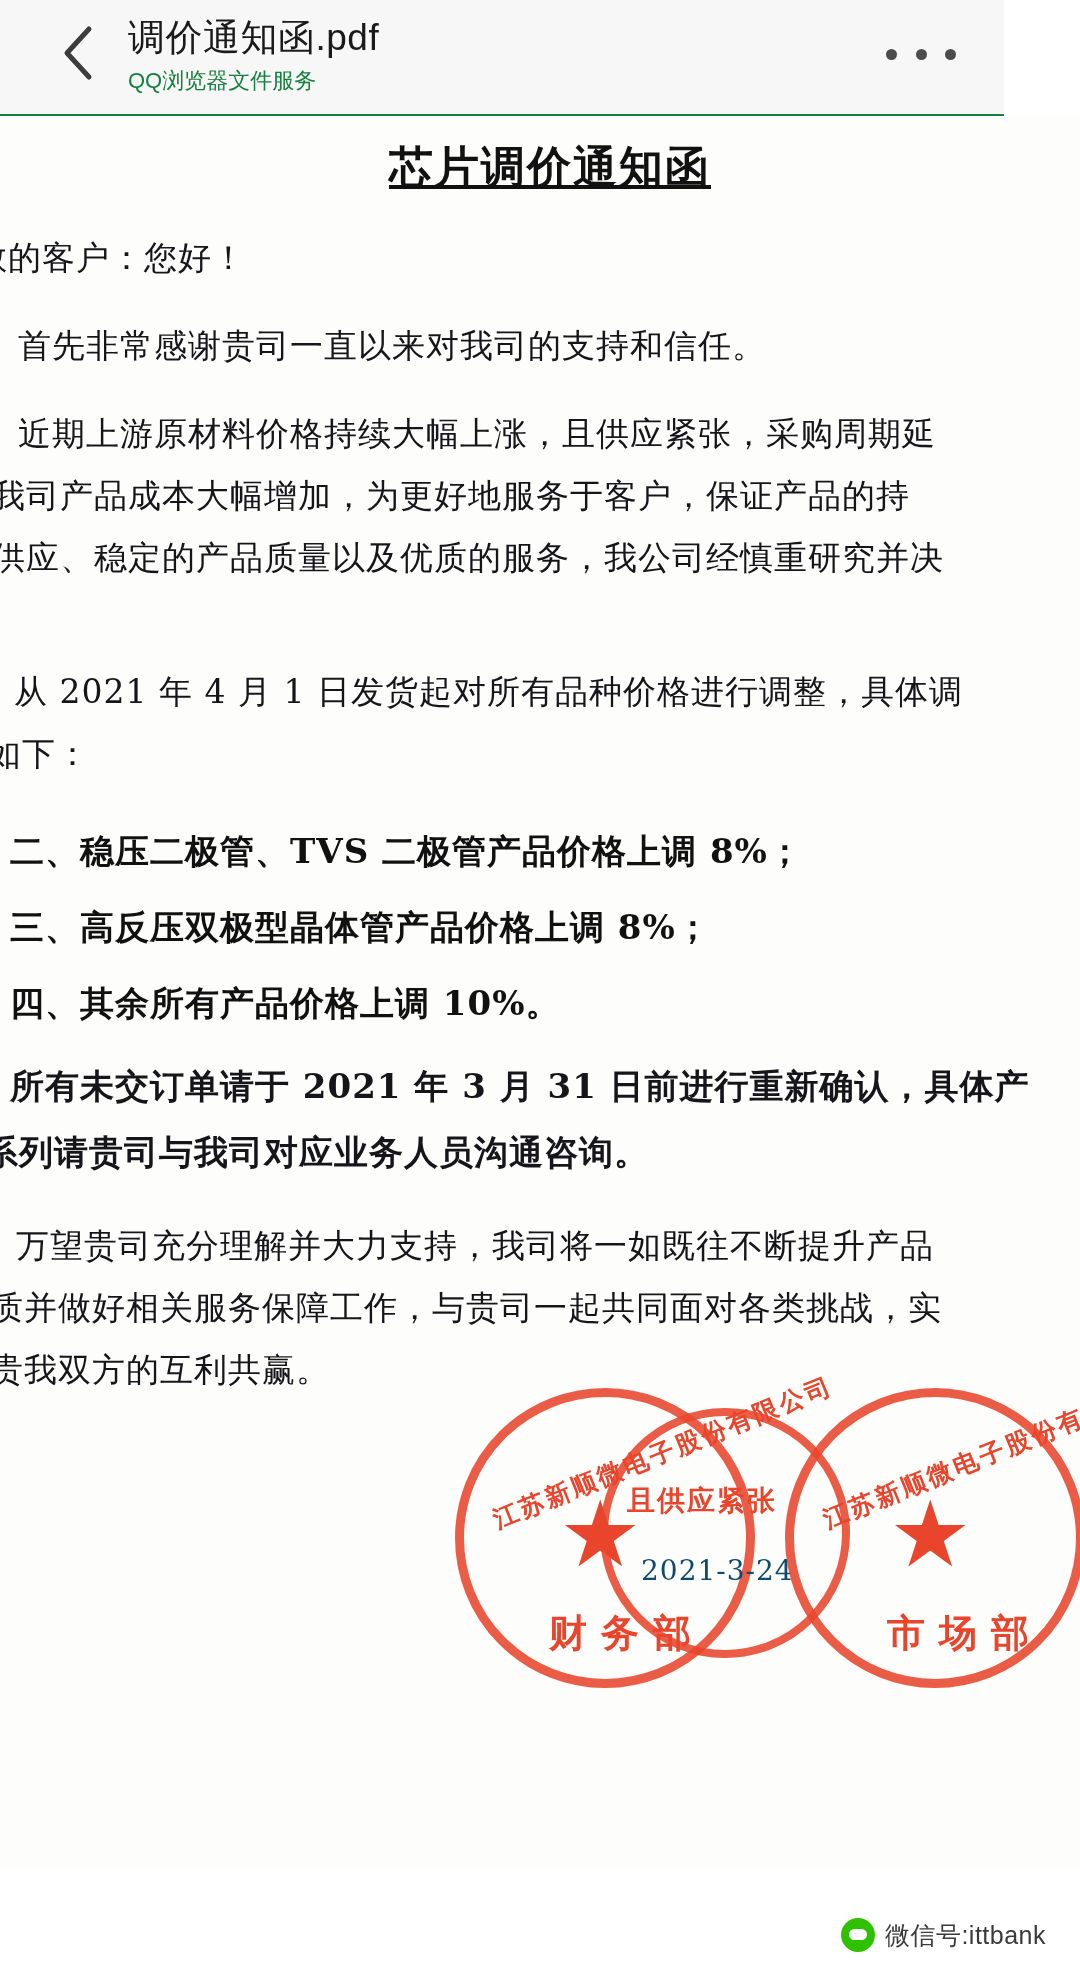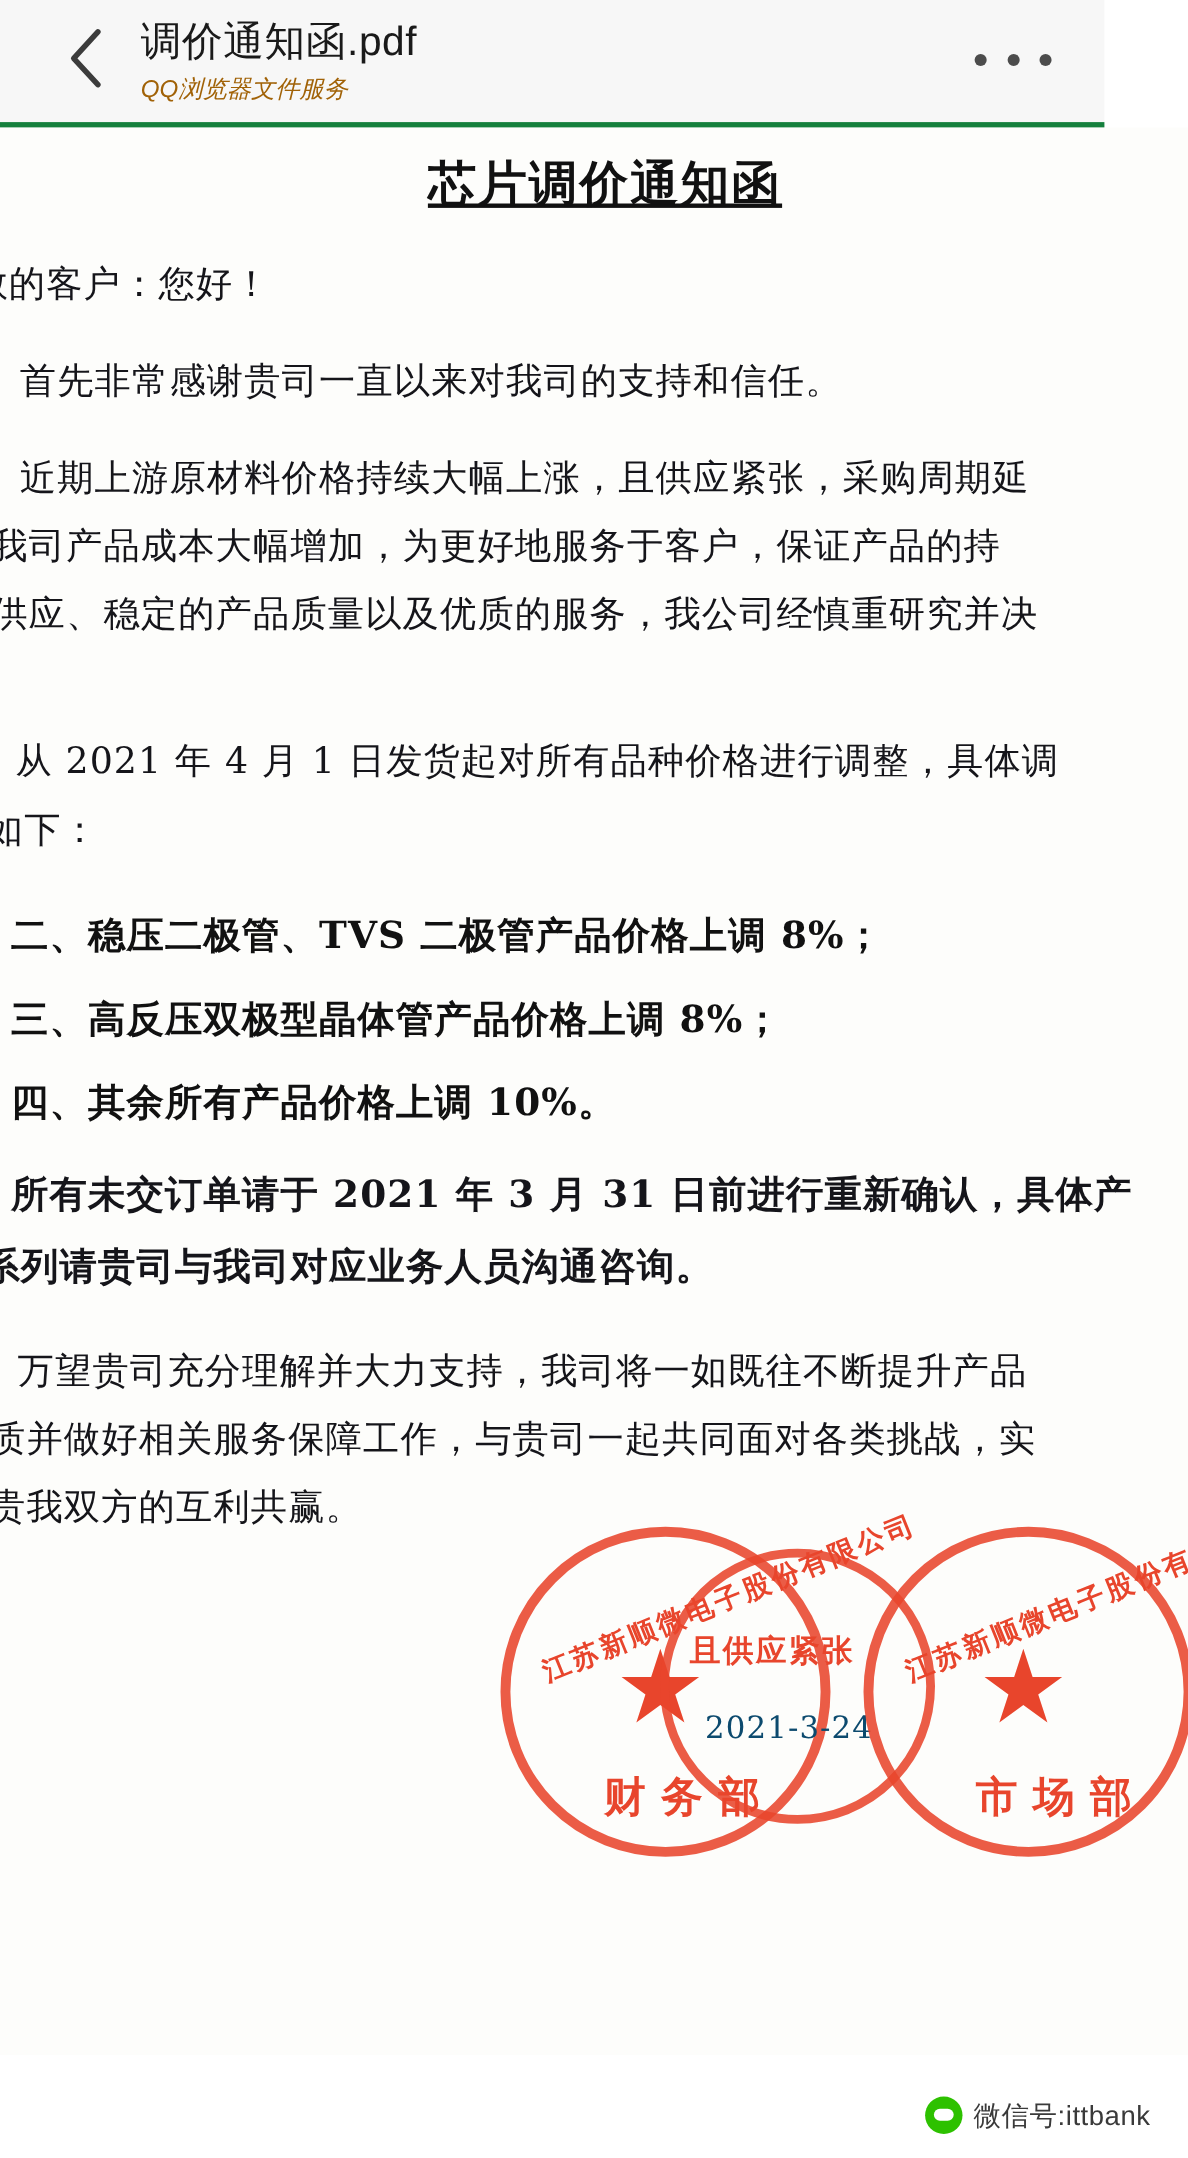--- a/index.html
+++ b/index.html
@@ -22,7 +22,7 @@
     width: 1004px;
     height: 116px;
     background: #f7f7f7;
-    border-bottom: 5px solid #15803d;
+    border-bottom: 2px solid #15803d;
     box-sizing: border-box;
   }
   .back-btn {

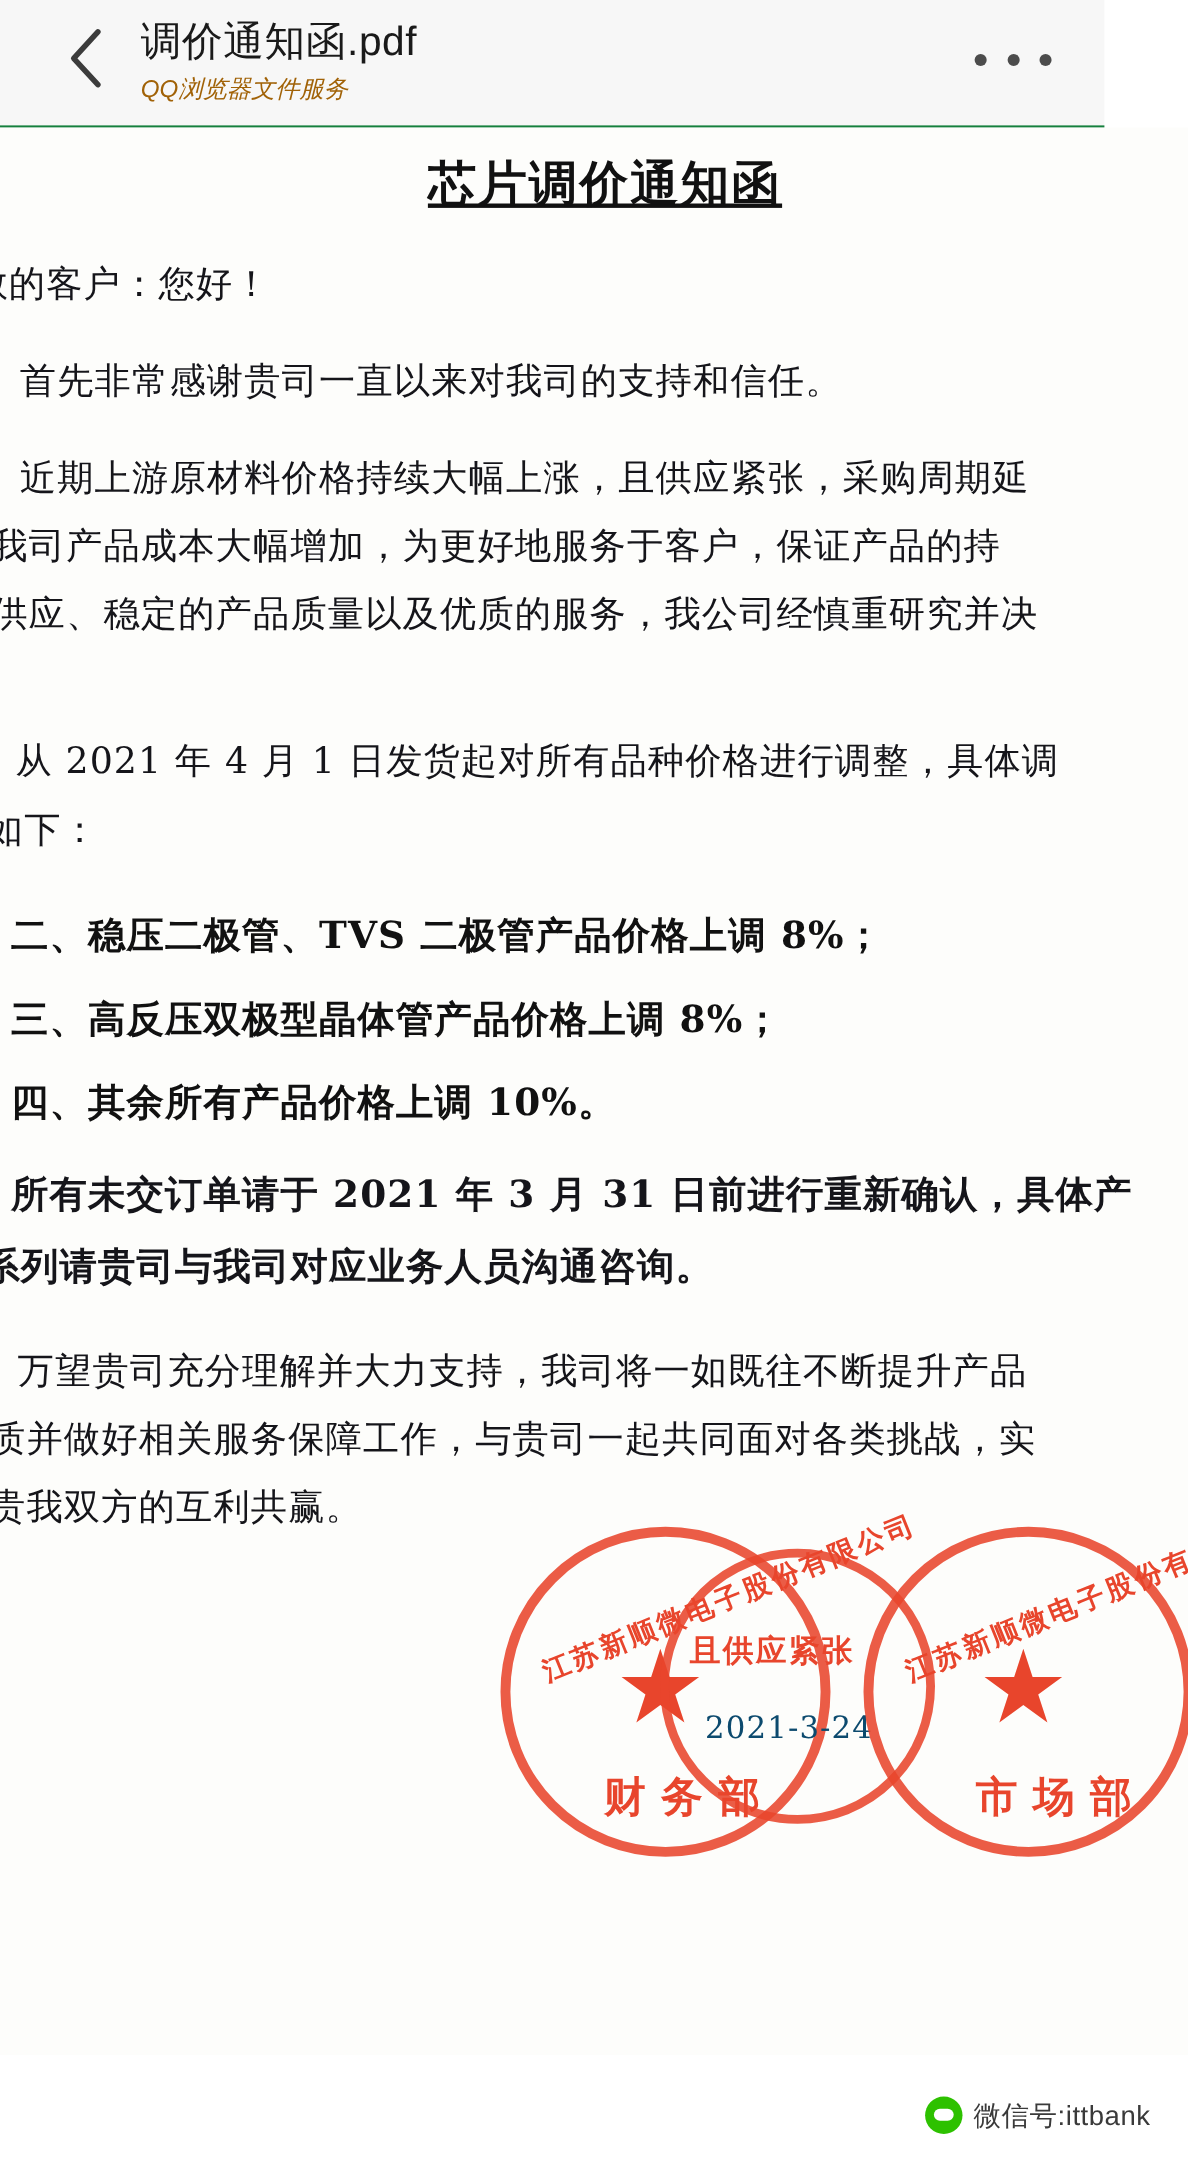--- a/index.html
+++ b/index.html
@@ -51,11 +51,10 @@
   }
   .appbar-subtitle {
     font-size: 22px;
-    color: #a16207;
+    color: #15803d;
     line-height: 34px;
     margin-top: 2px;
     white-space: nowrap;
-    font-style: italic;
   }
   .more-btn {
     position: absolute;

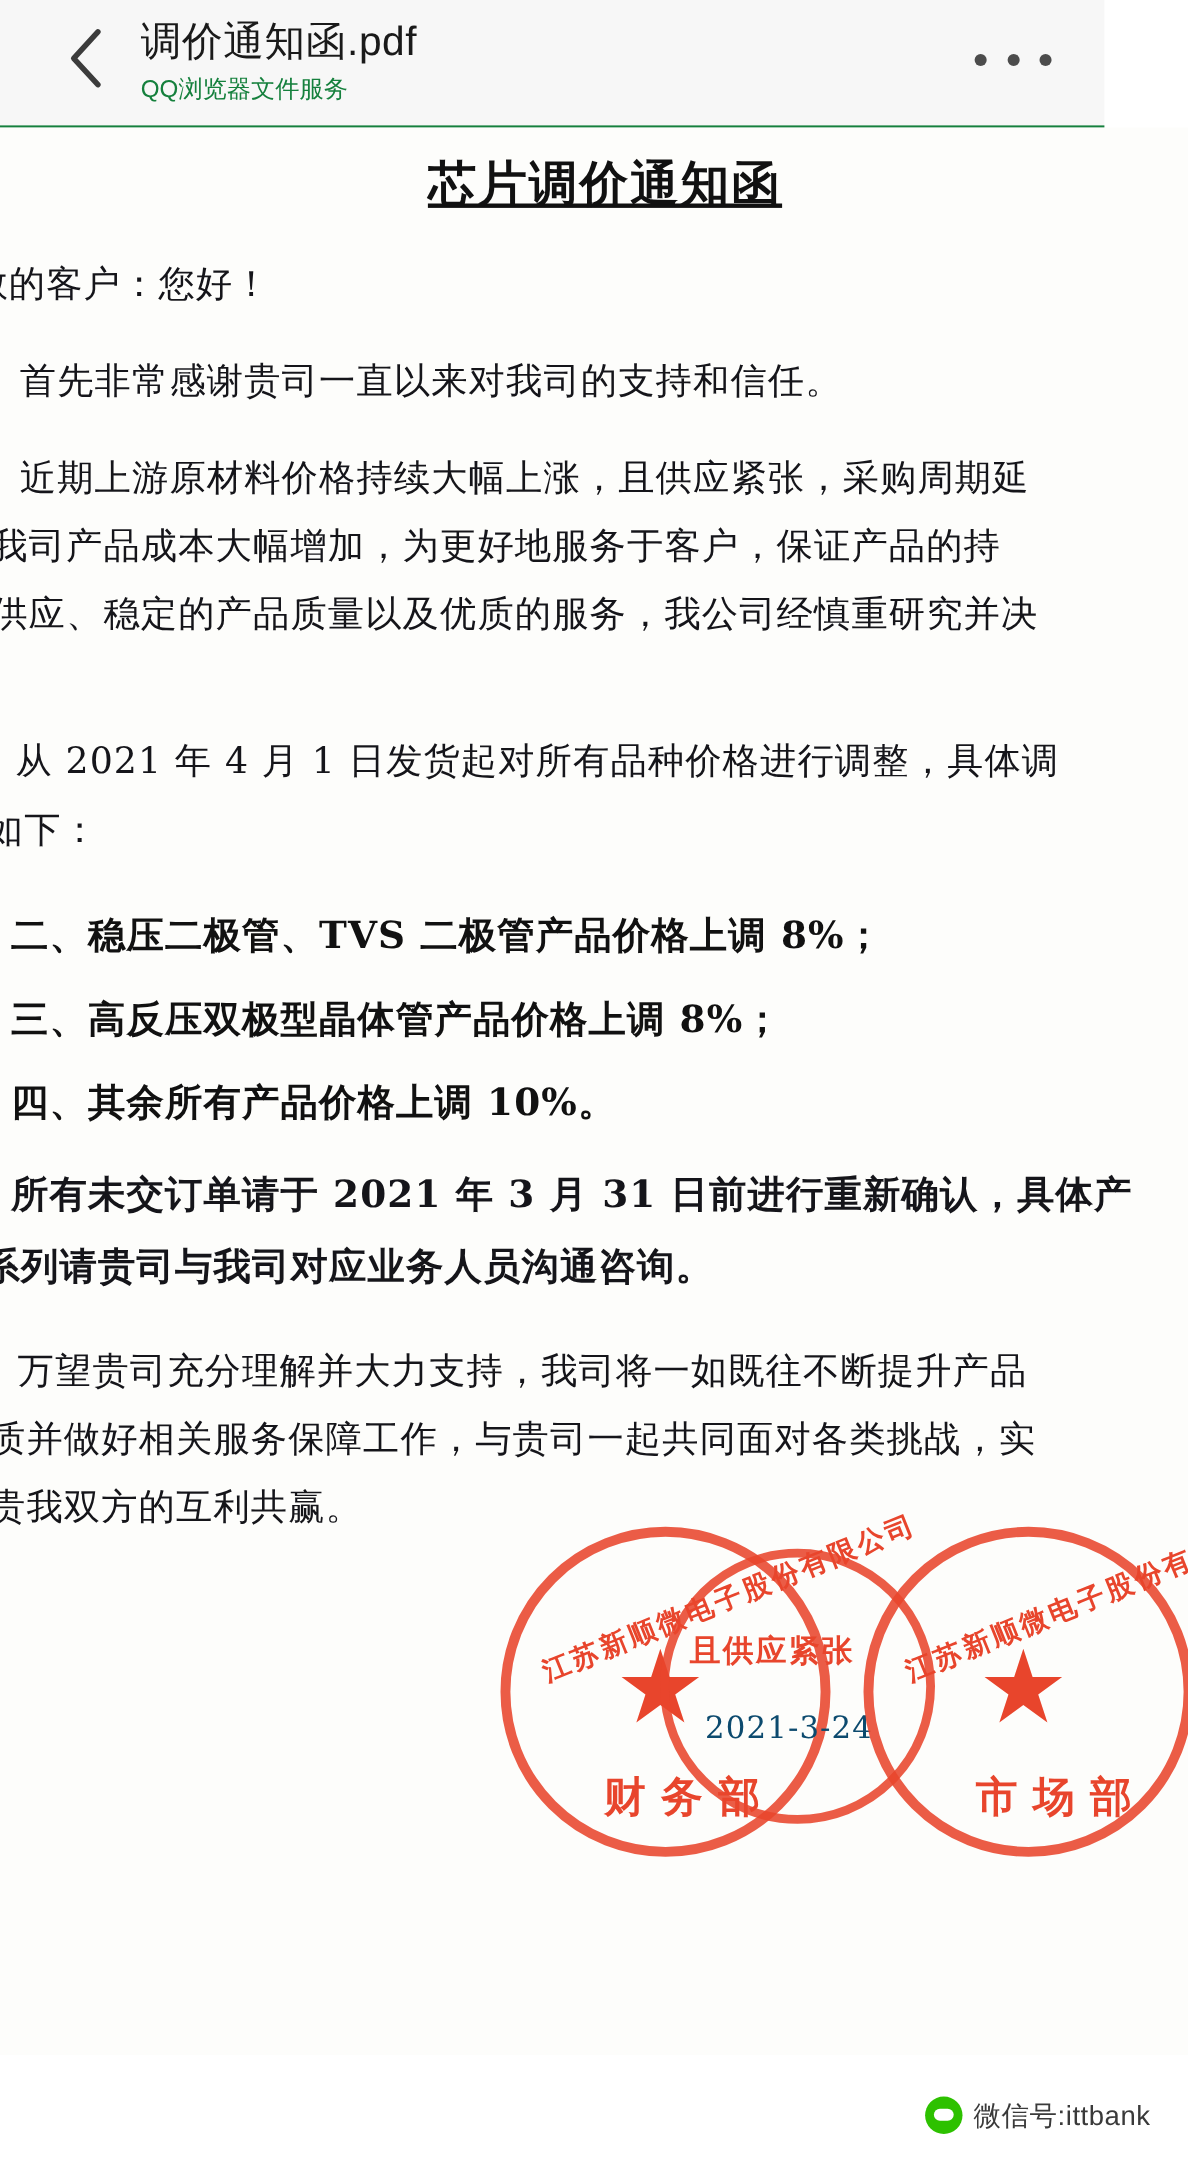--- a/index.html
+++ b/index.html
@@ -217,7 +217,7 @@
   .footer {
     position: absolute;
     right: 34px;
-    bottom: 22px;
+    bottom: 10px;
     display: flex;
     align-items: center;
     gap: 10px;

